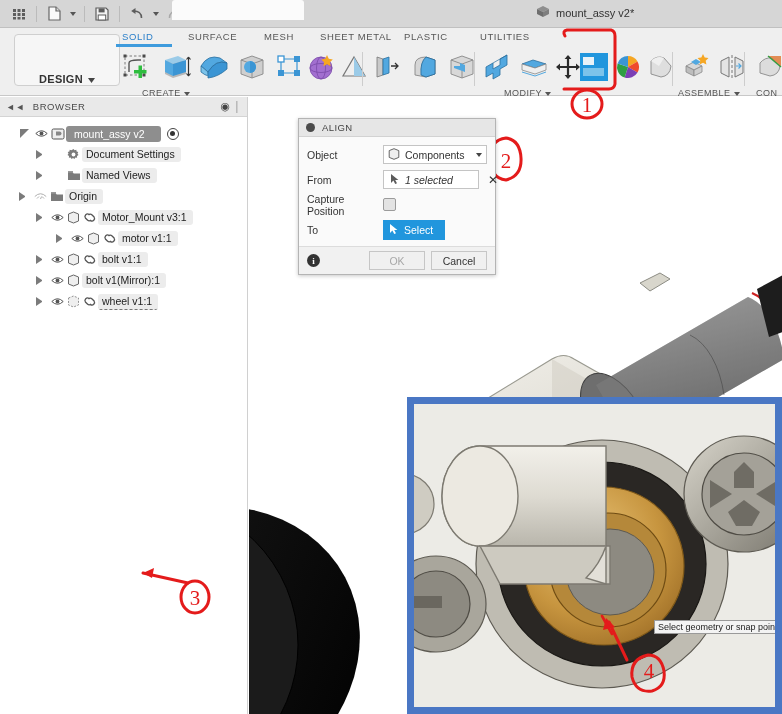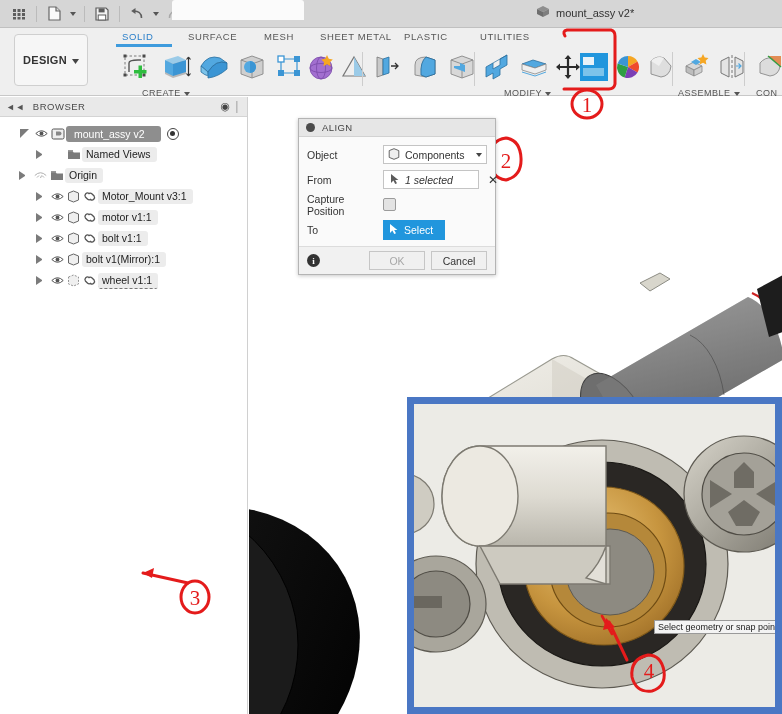--- a/index.html
+++ b/index.html
@@ -39,9 +39,9 @@
     background: #efefef; border-bottom: 1px solid #c8c8c8;
   }
   .design-box {
-    position: absolute; left: 14px; top: 6px; width: 74px; height: 52px;
+    position: absolute; left: 14px; top: 6px; width: 106px; height: 52px;
     border: 1px solid #cfcfcf; border-radius: 4px; background: #f6f6f6;
-    display: flex; align-items: center; justify-content: center;
+    display: flex; align-items: flex-end; justify-content: center;
     font-size: 11px; color: #333; font-weight: bold; letter-spacing: .3px;
     cursor: pointer;
   }

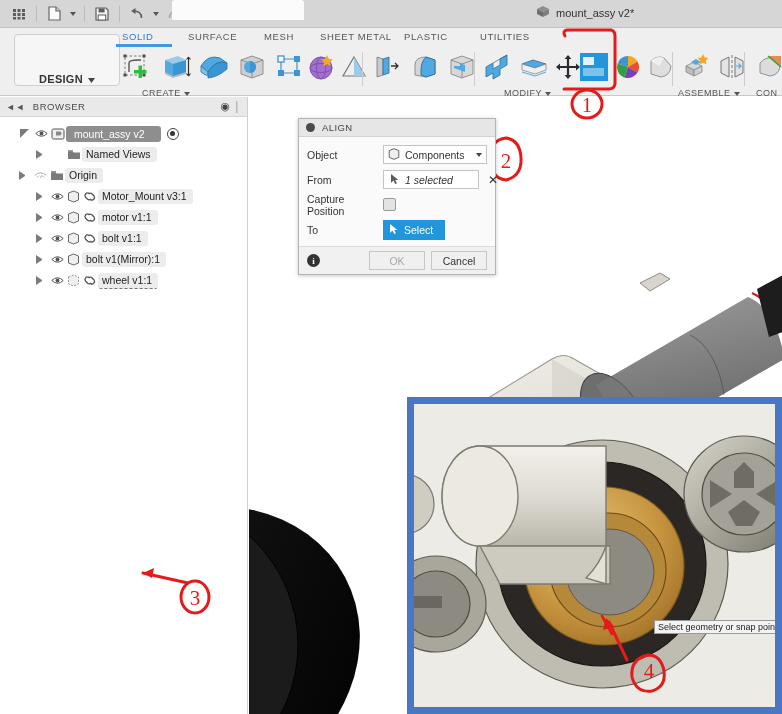--- a/index.html
+++ b/index.html
@@ -502,6 +502,17 @@
         <span class="radio-dot"></span>
       </div>
 
+      <div class="trow" style="padding-left:36px">
+        <span class="tri"></span>
+        <span class="eye"></span>
+        <span class="ticon">
+          <svg width="13" height="13" viewBox="0 0 13 13">
+              <path d="M6.5 1 l1.1 1.3 l1.7 -.5 l.3 1.7 l1.7 .6 l-.8 1.5 l1 1.4 l-1.5 .9 l.1 1.8 l-1.7 -.2 l-1 1.5 l-1.4 -1 l-1.4 1 l-1 -1.5 l-1.7 .2 l.1 -1.8 l-1.5 -.9 l1 -1.4 l-.8 -1.5 l1.7 -.6 l.3 -1.7 l1.7 .5 z" fill="#7b7b7b"></path>
+              <circle cx="6.5" cy="6.5" r="1.9" fill="#fff"></circle>
+            </svg>
+        </span>
+        <span class="tlabel">Document Settings</span>
+      </div>
 
       <div class="trow" style="padding-left:36px">
         <span class="tri"></span>

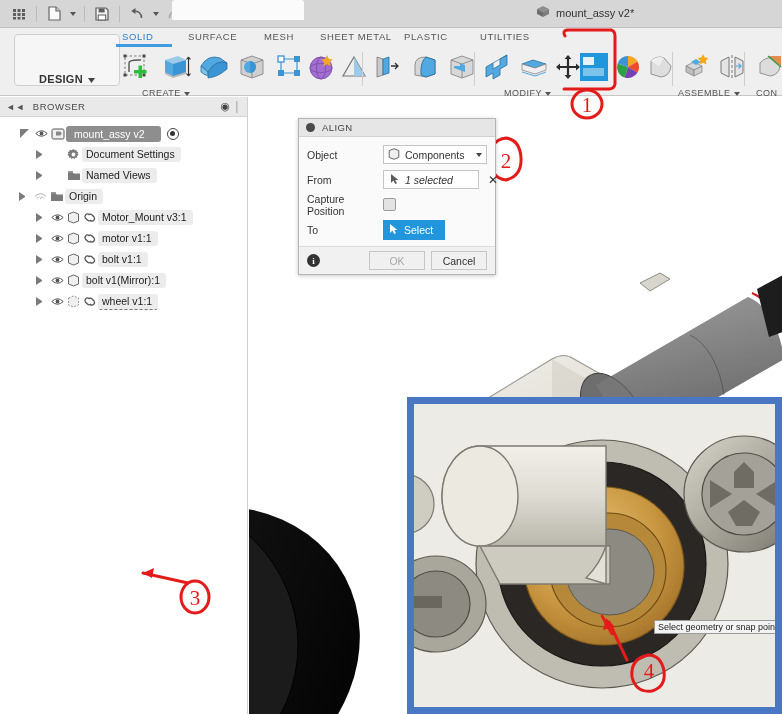--- a/index.html
+++ b/index.html
@@ -565,7 +565,7 @@
         <span class="tlabel">Motor_Mount v3:1</span>
       </div>
 
-      <div class="trow" style="padding-left:36px">
+      <div class="trow" style="padding-left:56px">
         <span class="tri"></span>
         <span class="eye">
           <svg width="13" height="9" viewBox="0 0 13 9">

